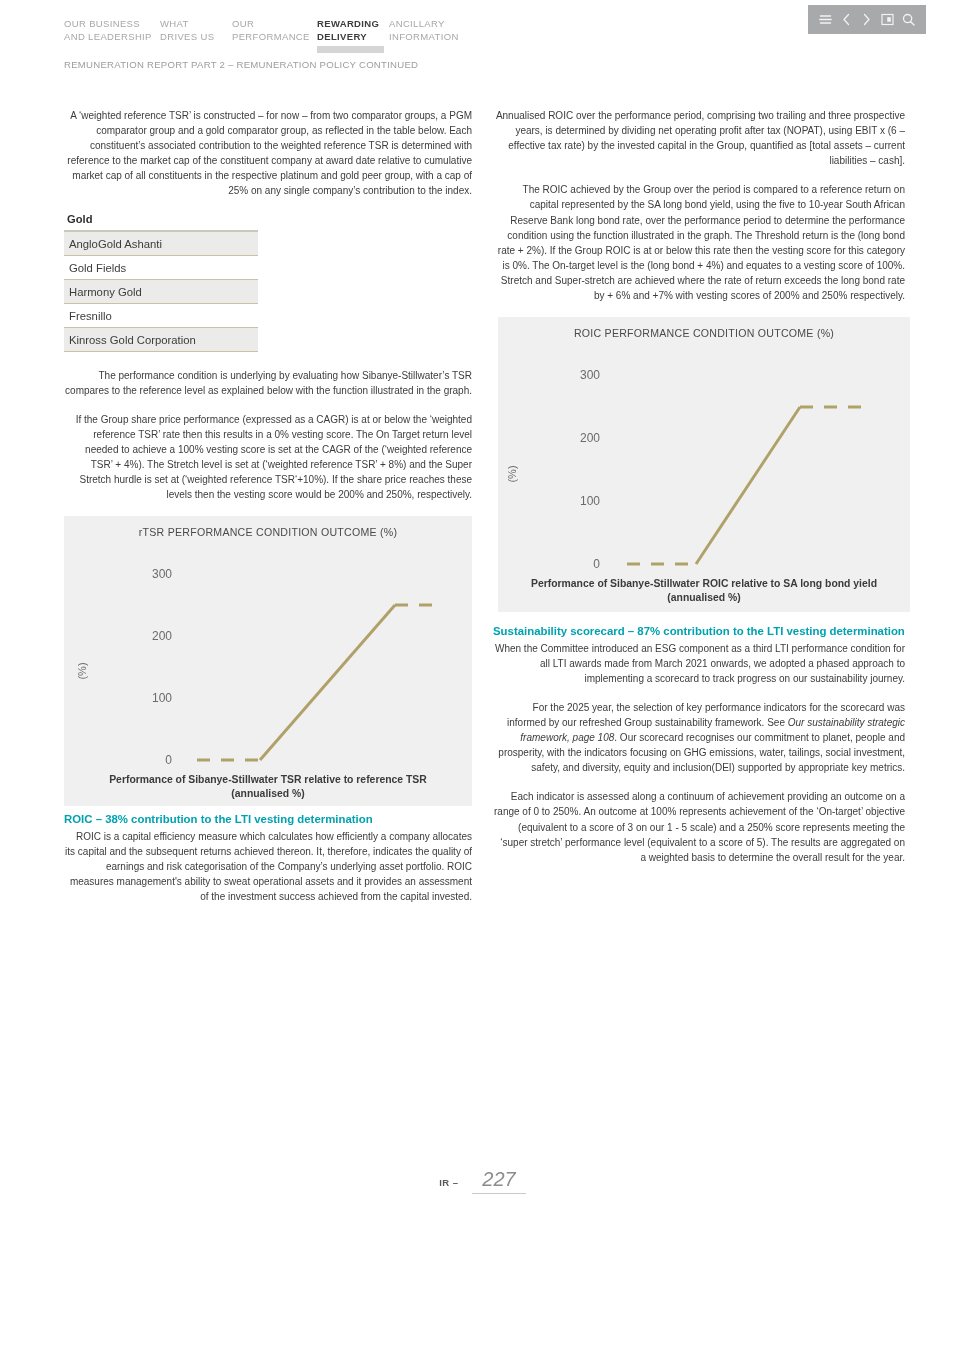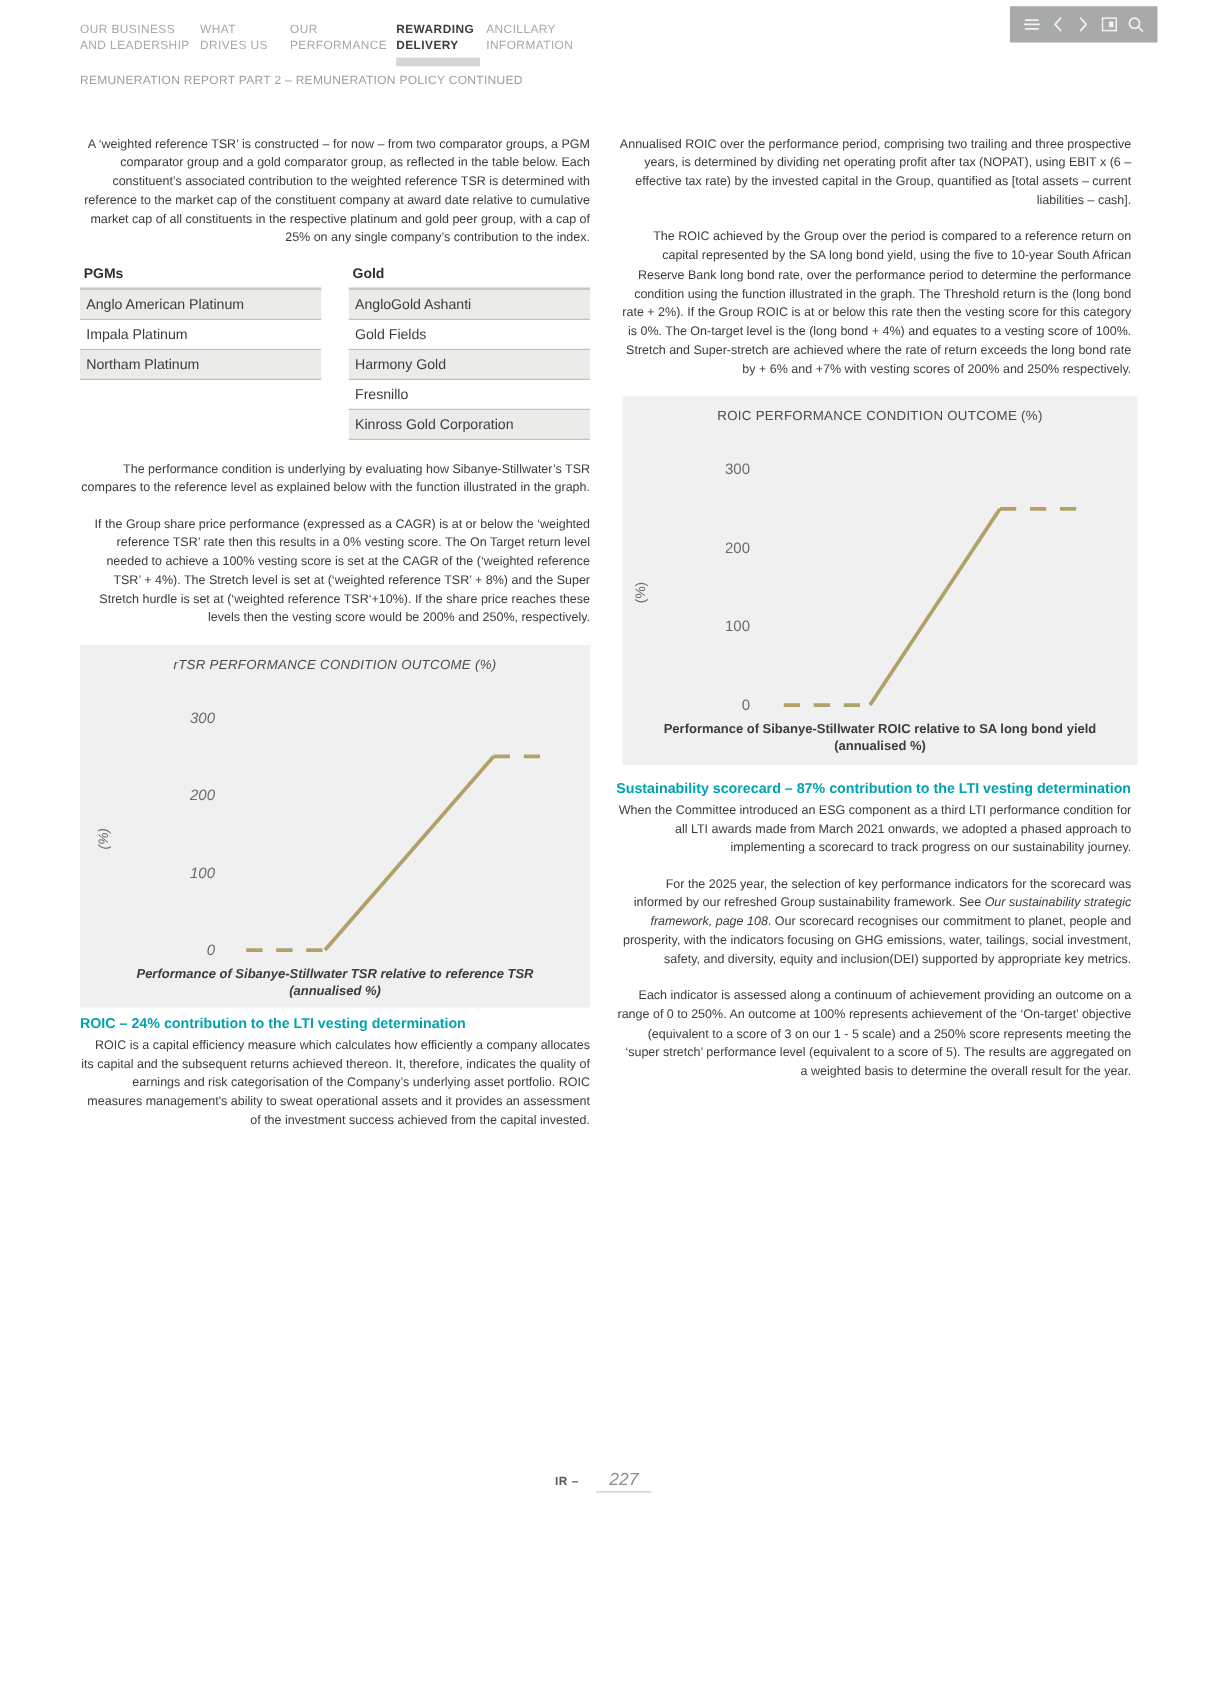--- a/index.html
+++ b/index.html
@@ -215,12 +215,6 @@
     <p class="body">A ‘weighted reference TSR’ is constructed – for now – from two comparator groups, a PGM comparator group and a gold comparator group, as reflected in the table below. Each constituent’s associated contribution to the weighted reference TSR is determined with reference to the market cap of the constituent company at award date relative to cumulative market cap of all constituents in the respective platinum and gold peer group, with a cap of 25% on any single company’s contribution to the index.</p>
 
     <div class="cmp-table">
-      <div class="cmp-col">
-        <div class="cmp-head">PGMs</div>
-        <div class="cmp-row shade">Anglo American Platinum</div>
-        <div class="cmp-row">Impala Platinum</div>
-        <div class="cmp-row shade">Northam Platinum</div>
-      </div>
       <div class="cmp-col">
         <div class="cmp-head">Gold</div>
         <div class="cmp-row shade">AngloGold Ashanti</div>

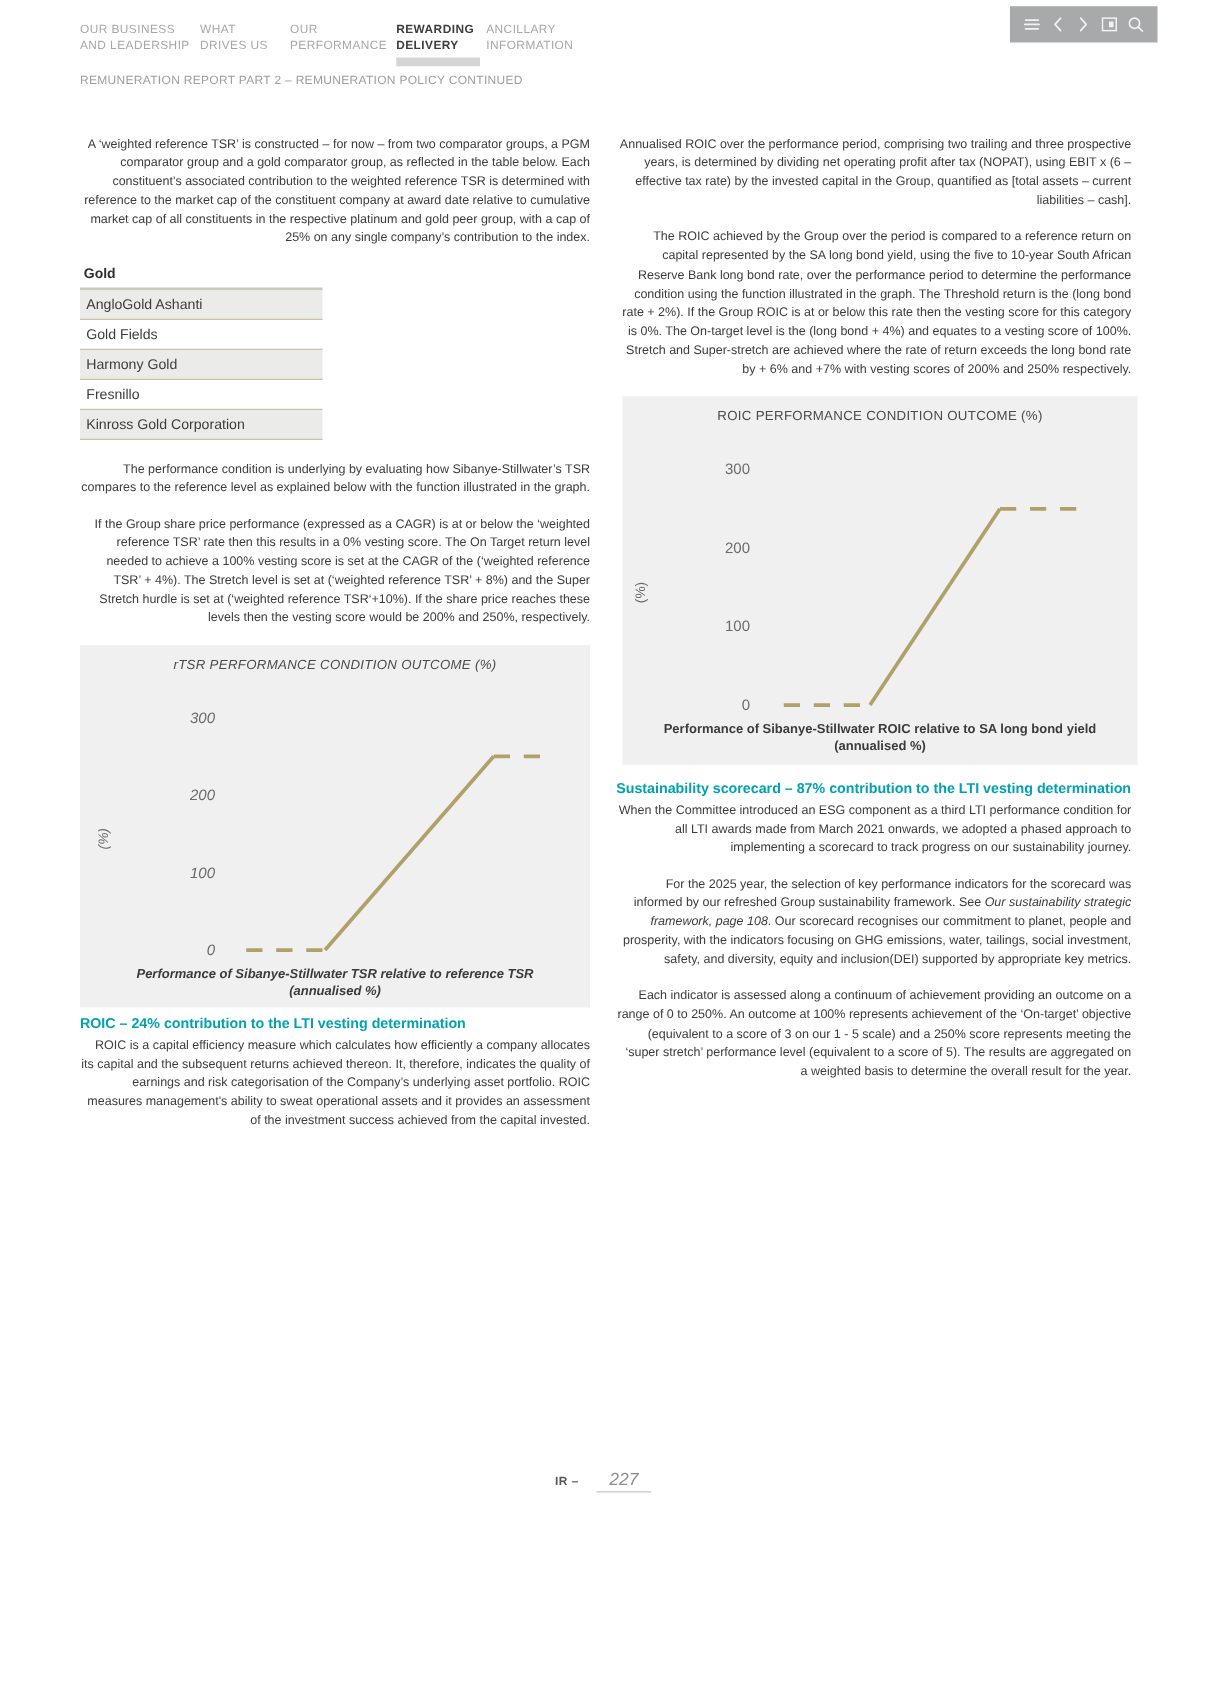--- a/index.html
+++ b/index.html
@@ -125,7 +125,7 @@
     padding: 0 26px 12px 26px;
   }
 
-  .chart-rtsr { margin: 8px 0 6px 0; width: 408px; height: 290px; font-style: italic; }
+  .chart-rtsr { margin: 8px 0 6px 0; width: 408px; height: 290px; }
   .chart-roic { margin: 10px 0 12px 5px; width: 412px; height: 295px; }
 
   

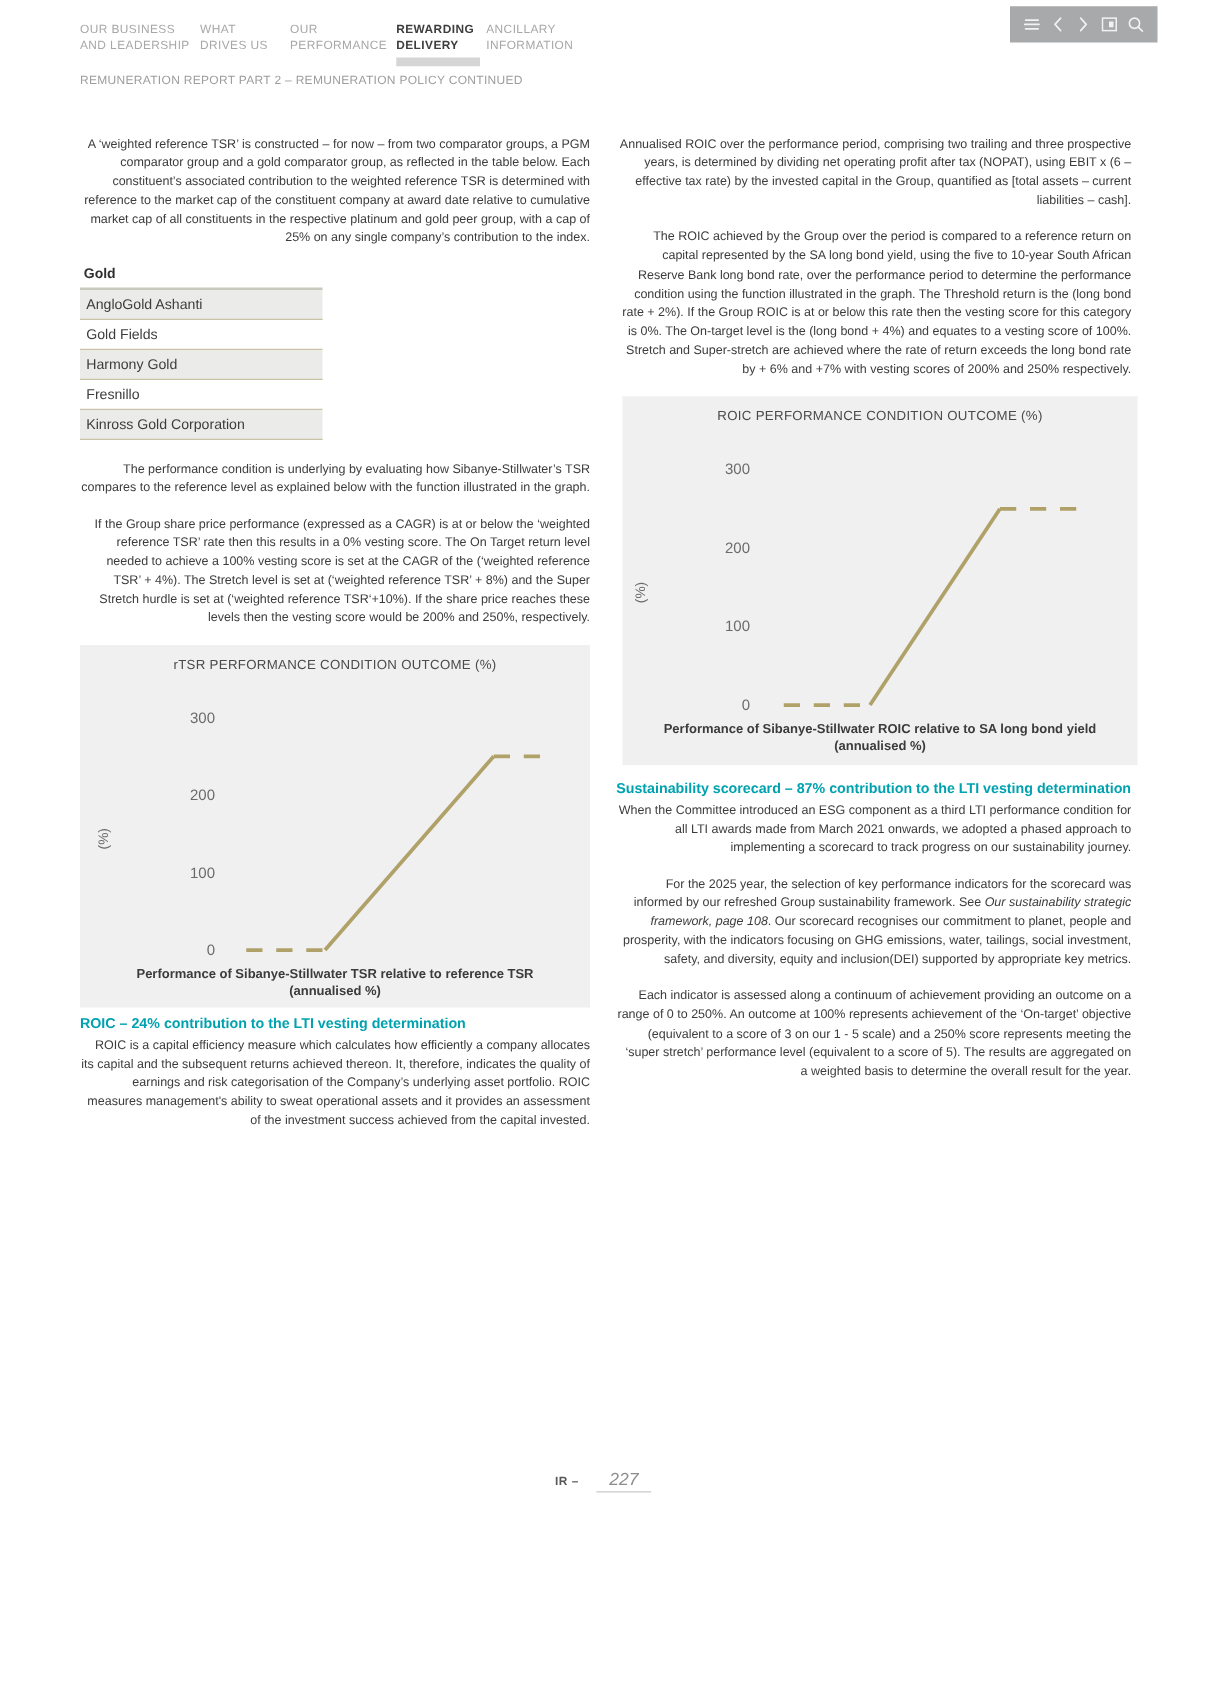--- a/index.html
+++ b/index.html
@@ -257,7 +257,7 @@
       <div class="chart-xlabel">Performance of  Sibanye-Stillwater TSR relative to reference TSR (annualised %)</div>
     </div>
 
-    <h3 class="sub">ROIC – 24% contribution to the LTI vesting determination</h3>
+    <h3 class="sub">ROIC – 38% contribution to the LTI vesting determination</h3>
     <p class="body">ROIC is a capital efficiency measure which calculates how efficiently a company allocates its capital and the subsequent returns achieved thereon. It, therefore, indicates the quality of earnings and risk categorisation of the Company’s underlying asset portfolio. ROIC measures management's ability to sweat operational assets and it provides an assessment of the investment success achieved from the capital invested.</p>
   </div>
 

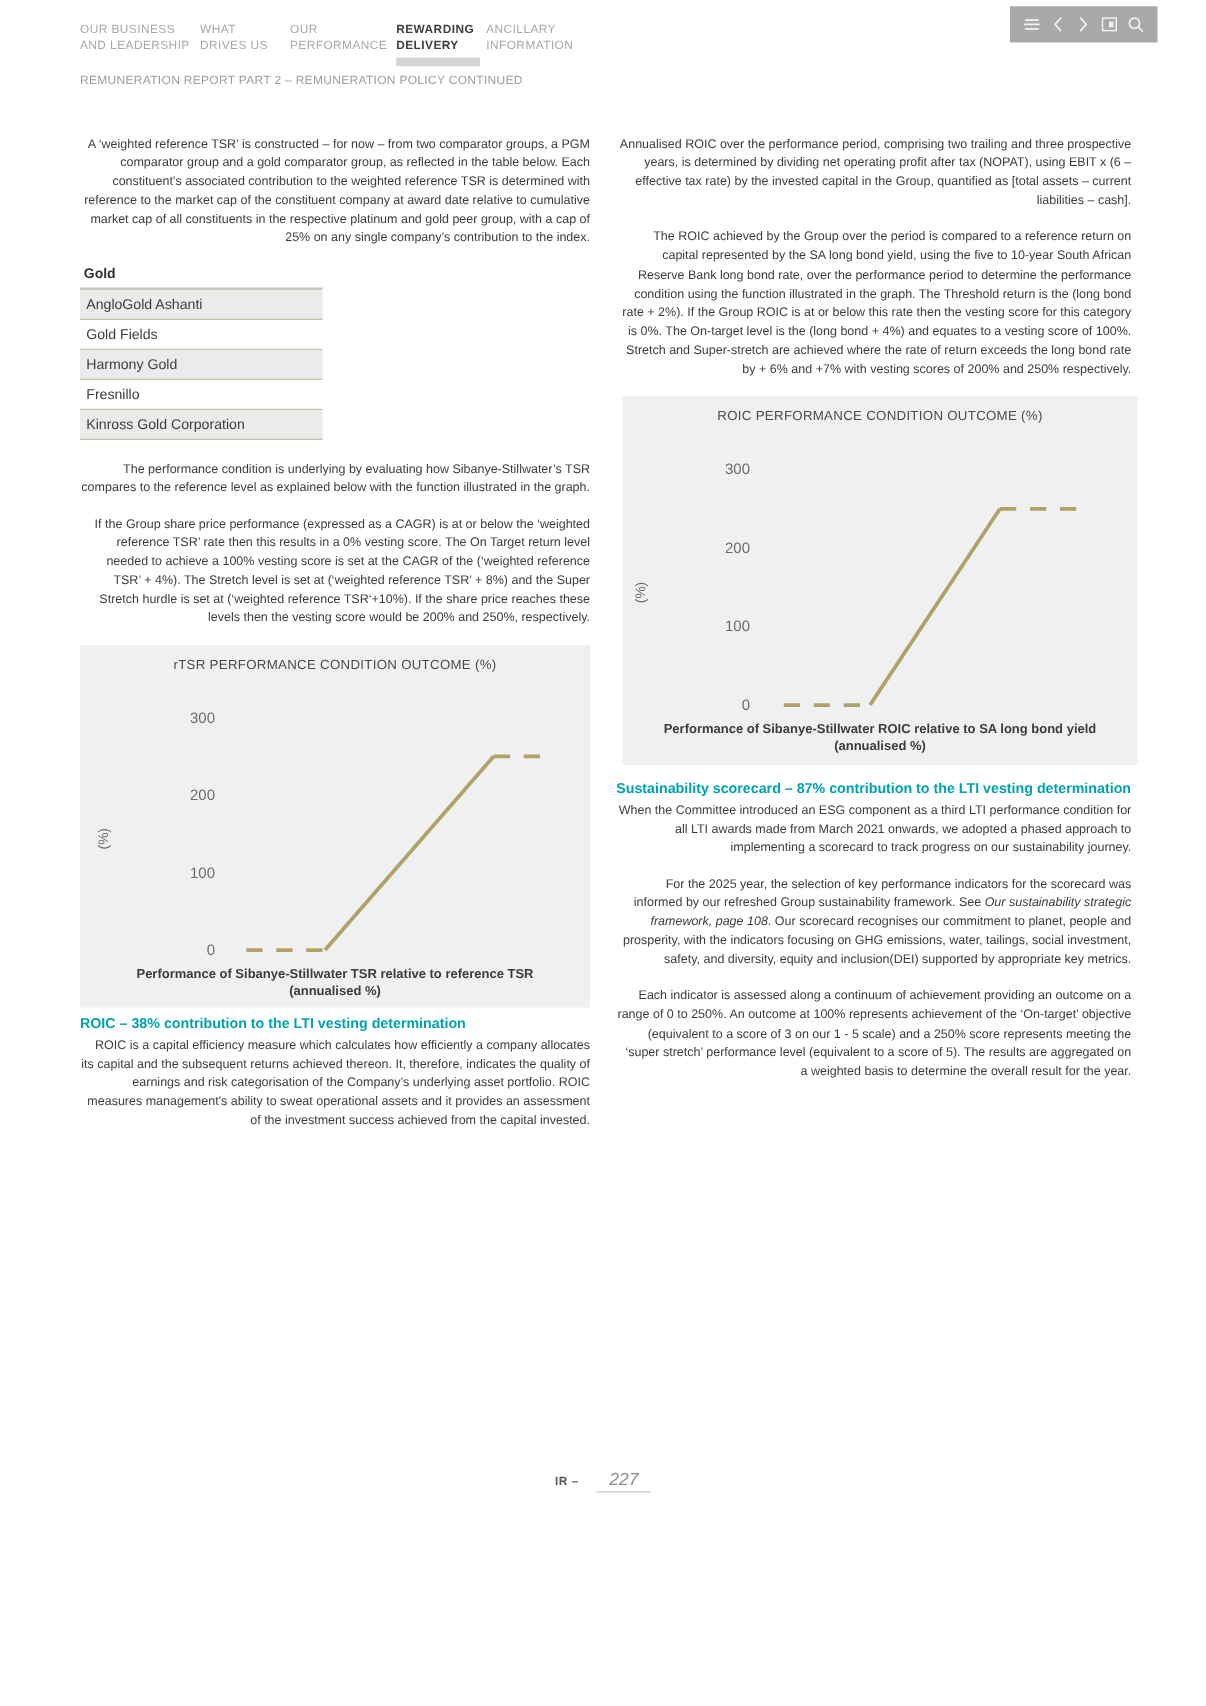--- a/index.html
+++ b/index.html
@@ -139,7 +139,7 @@
     letter-spacing: .4px;
   }
   .footer-pg {
-    font-size: 14px; color: #8c8c8c;
+    font-size: 20px; color: #8c8c8c;
     font-style: italic;
     border-bottom: 1.6px solid #c9c9c9;
     padding: 0 10px 2px 10px;

